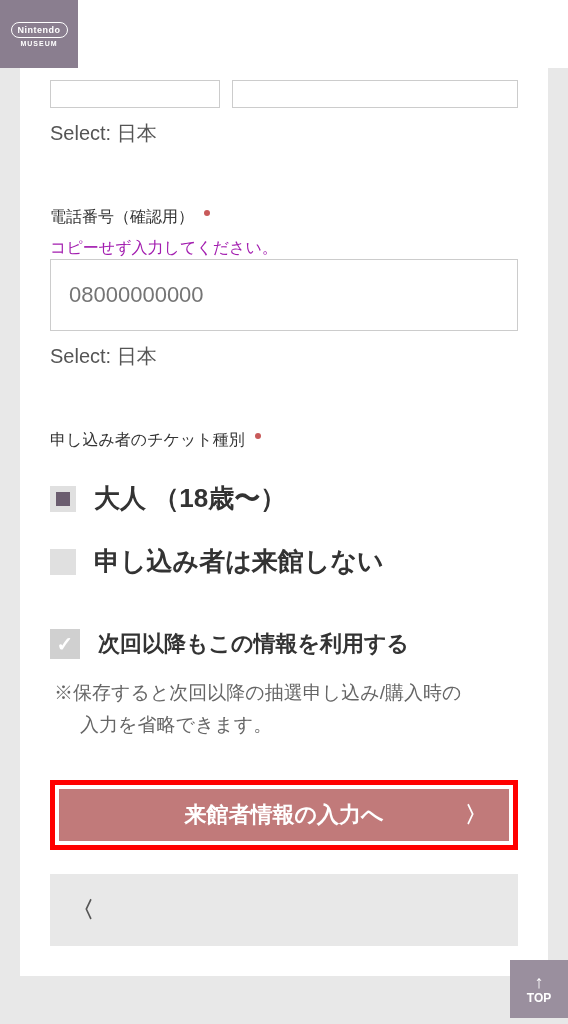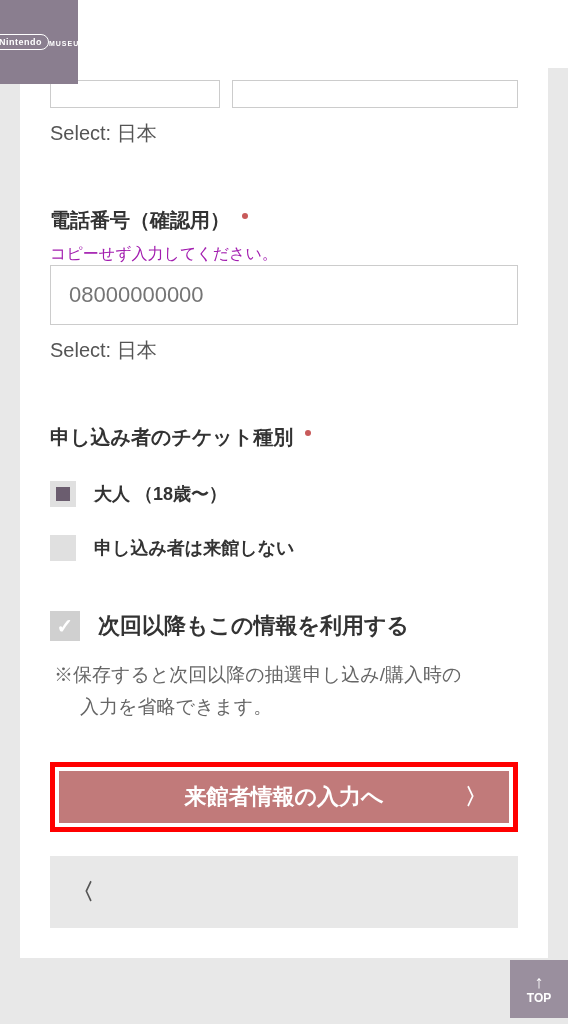--- a/index.html
+++ b/index.html
@@ -21,10 +21,10 @@
       top: 0;
       left: 0;
       width: 78px;
-      height: 84px;
+      height: 68px;
       background: #8a7e8f;
       display: flex;
-      flex-direction: row;
+      flex-direction: column;
       align-items: center;
       justify-content: center;
       color: #fff;

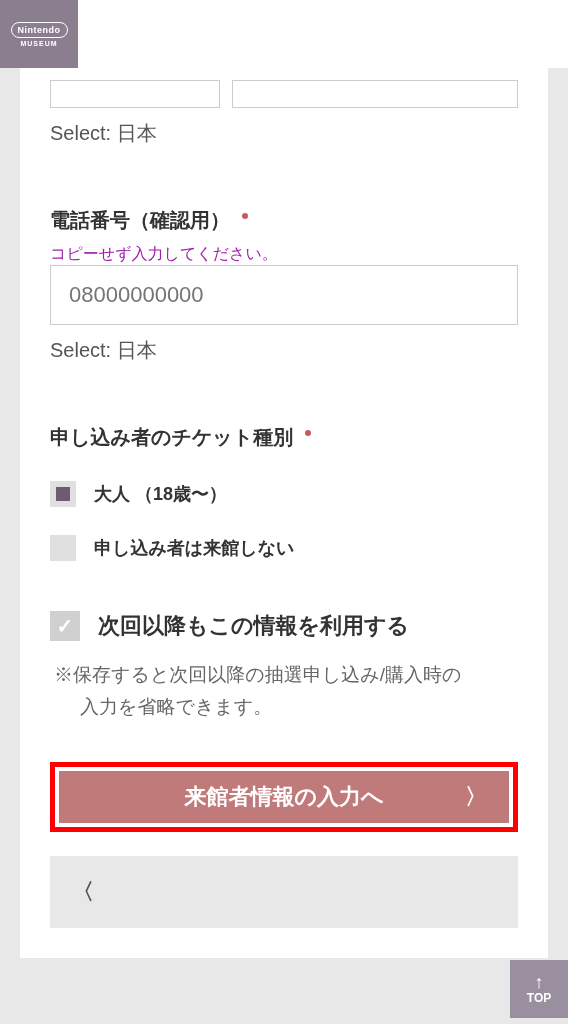--- a/index.html
+++ b/index.html
@@ -88,8 +88,8 @@
     }
     .section { margin-top: 60px; }
     .section-title {
-      font-size: 20px;
-      font-weight: bold;
+      font-size: 16px;
+      font-weight: normal;
       color: #333;
       margin-bottom: 10px;
     }

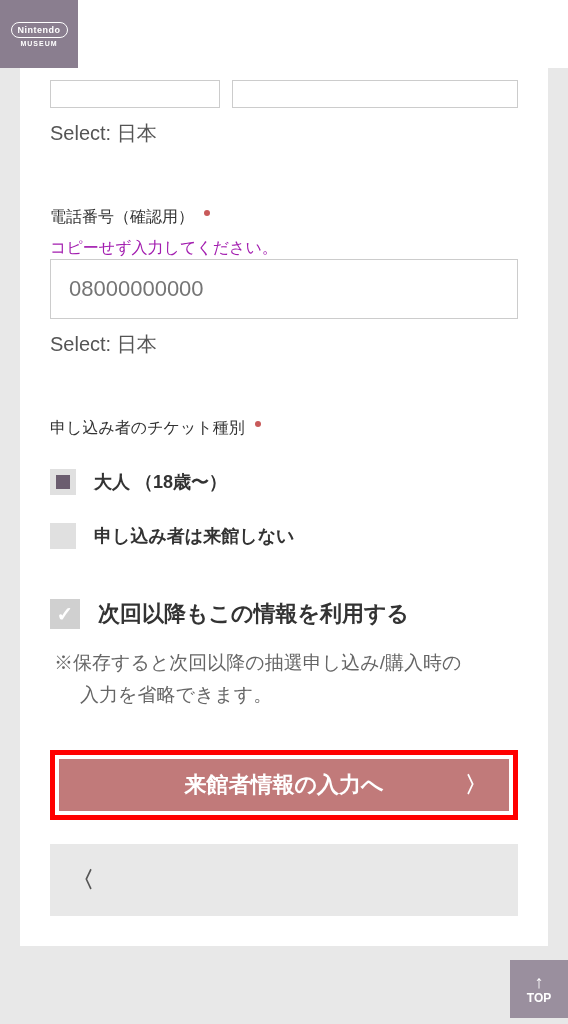--- a/index.html
+++ b/index.html
@@ -74,7 +74,7 @@
     .text-input {
       flex: 1;
       border: 1px solid #ccc;
-      height: 60px;
+      height: 72px;
       padding: 0 18px;
       font-size: 22px;
       color: #3b82f6;

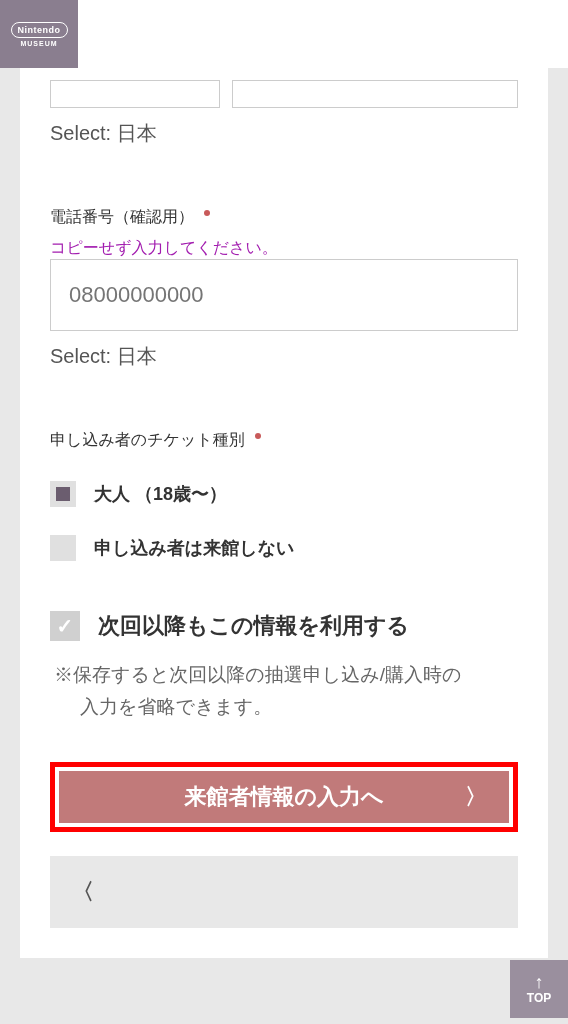--- a/index.html
+++ b/index.html
@@ -125,7 +125,7 @@
       background: #6b5d6f;
     }
     .radio-label {
-      font-size: 18px;
+      font-size: 26px;
       font-weight: bold;
       color: #333;
     }

